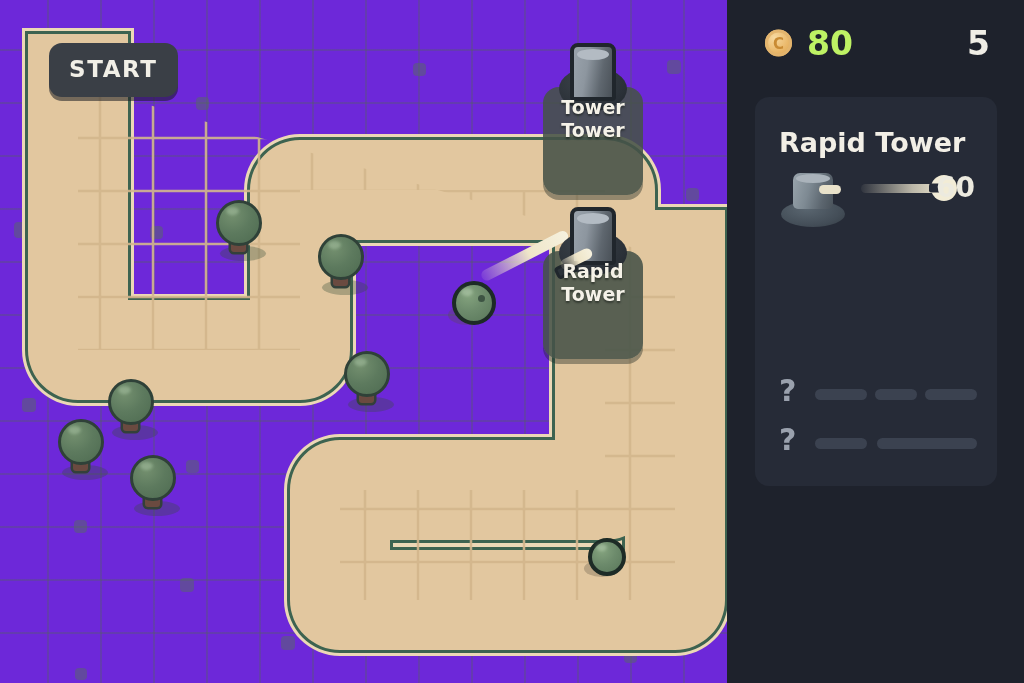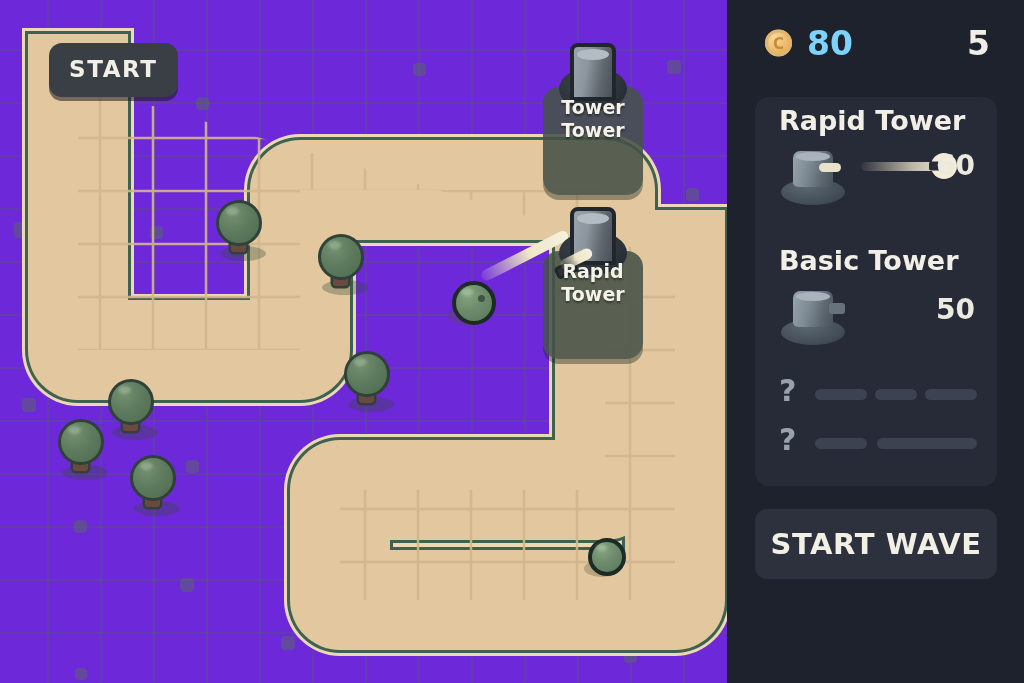--- a/index.html
+++ b/index.html
@@ -139,7 +139,7 @@
   }
   #gold-value {
     position:absolute; left:80px; top:43px; transform:translateY(-50%);
-    color:#7dd3fc; font-size:33px; font-weight:bold;
+    color:#bef264; font-size:33px; font-weight:bold;
   }
   #lives-value {
     position:absolute; right:34px; top:43px; transform:translateY(-50%);

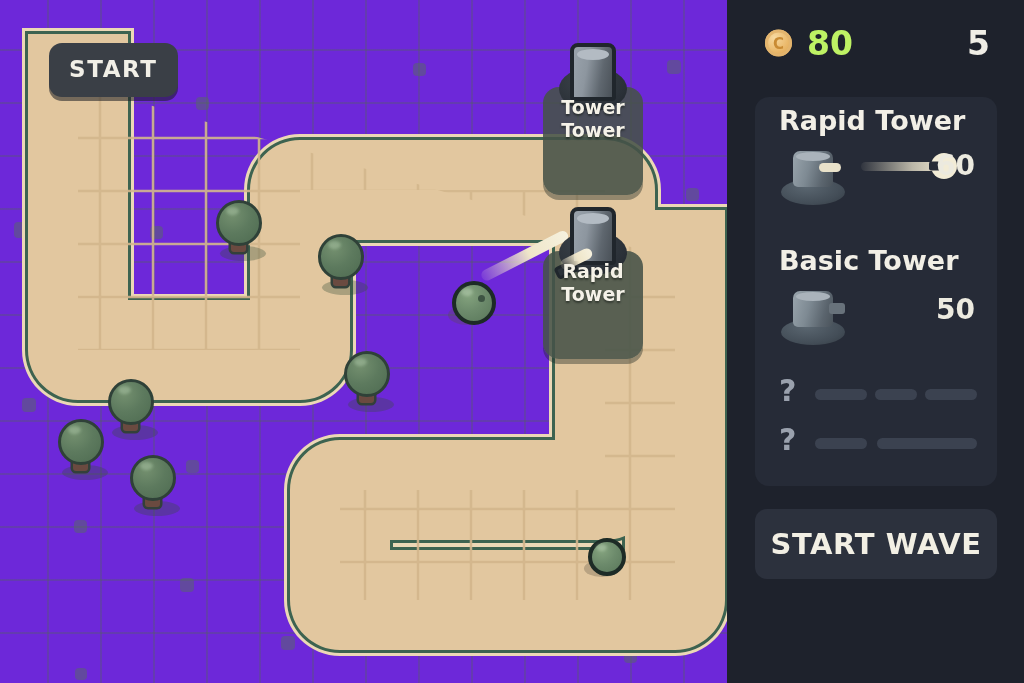--- a/index.html
+++ b/index.html
@@ -372,7 +372,7 @@
 
     <div id="shop-panel">
 
-      <div class="shop-row" style="top:8px;height:110px;text-align:center;">
+      <div class="shop-row" style="top:30px;height:110px;text-align:center;">
         <div class="shop-title" style="top:0;">Rapid Tower</div>
         <div class="shop-icon" style="left:26px;top:44px;width:64px;height:58px;">
           <div class="si-base"></div>

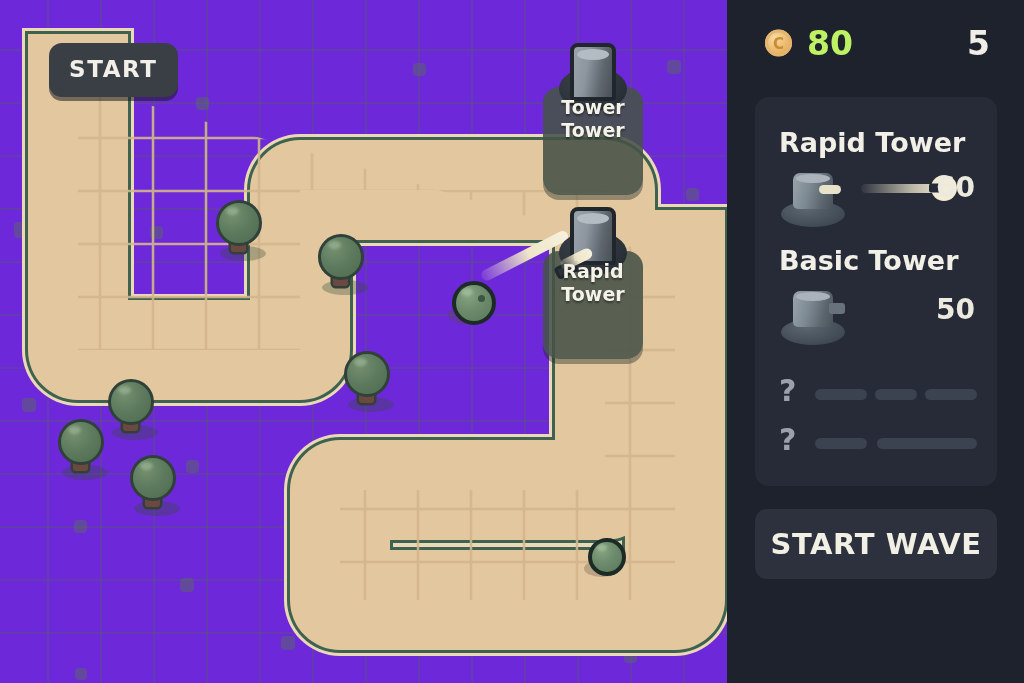--- a/index.html
+++ b/index.html
@@ -386,17 +386,6 @@
         <div class="price" style="top:44px;">60</div>
       </div>
 
-      <div class="shop-row" style="top:148px;height:110px;">
-        <div class="shop-title" style="top:0;">Basic Tower</div>
-        <div class="shop-icon" style="left:26px;top:44px;width:64px;height:58px;">
-          <div class="si-base"></div>
-          <div class="si-body">
-            <div class="si-cap"></div>
-          </div>
-          <div class="si-nozzle" style="left:48px;top:14px;"></div>
-        </div>
-        <div class="price" style="top:48px;">50</div>
-      </div>
 
       <div class="lock-row" style="top:276px;">
         <div class="qmark">?</div>

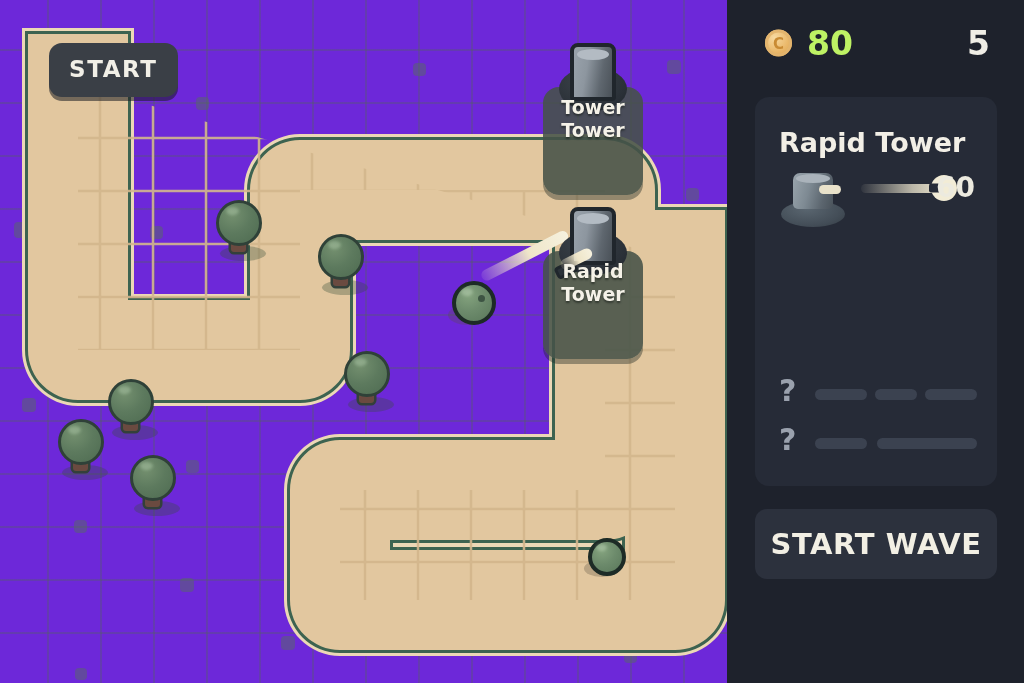--- a/index.html
+++ b/index.html
@@ -400,7 +400,6 @@
       </div>
     </div>
 
-    <div id="start-wave">START WAVE</div>
   </div>
 </div>
 

